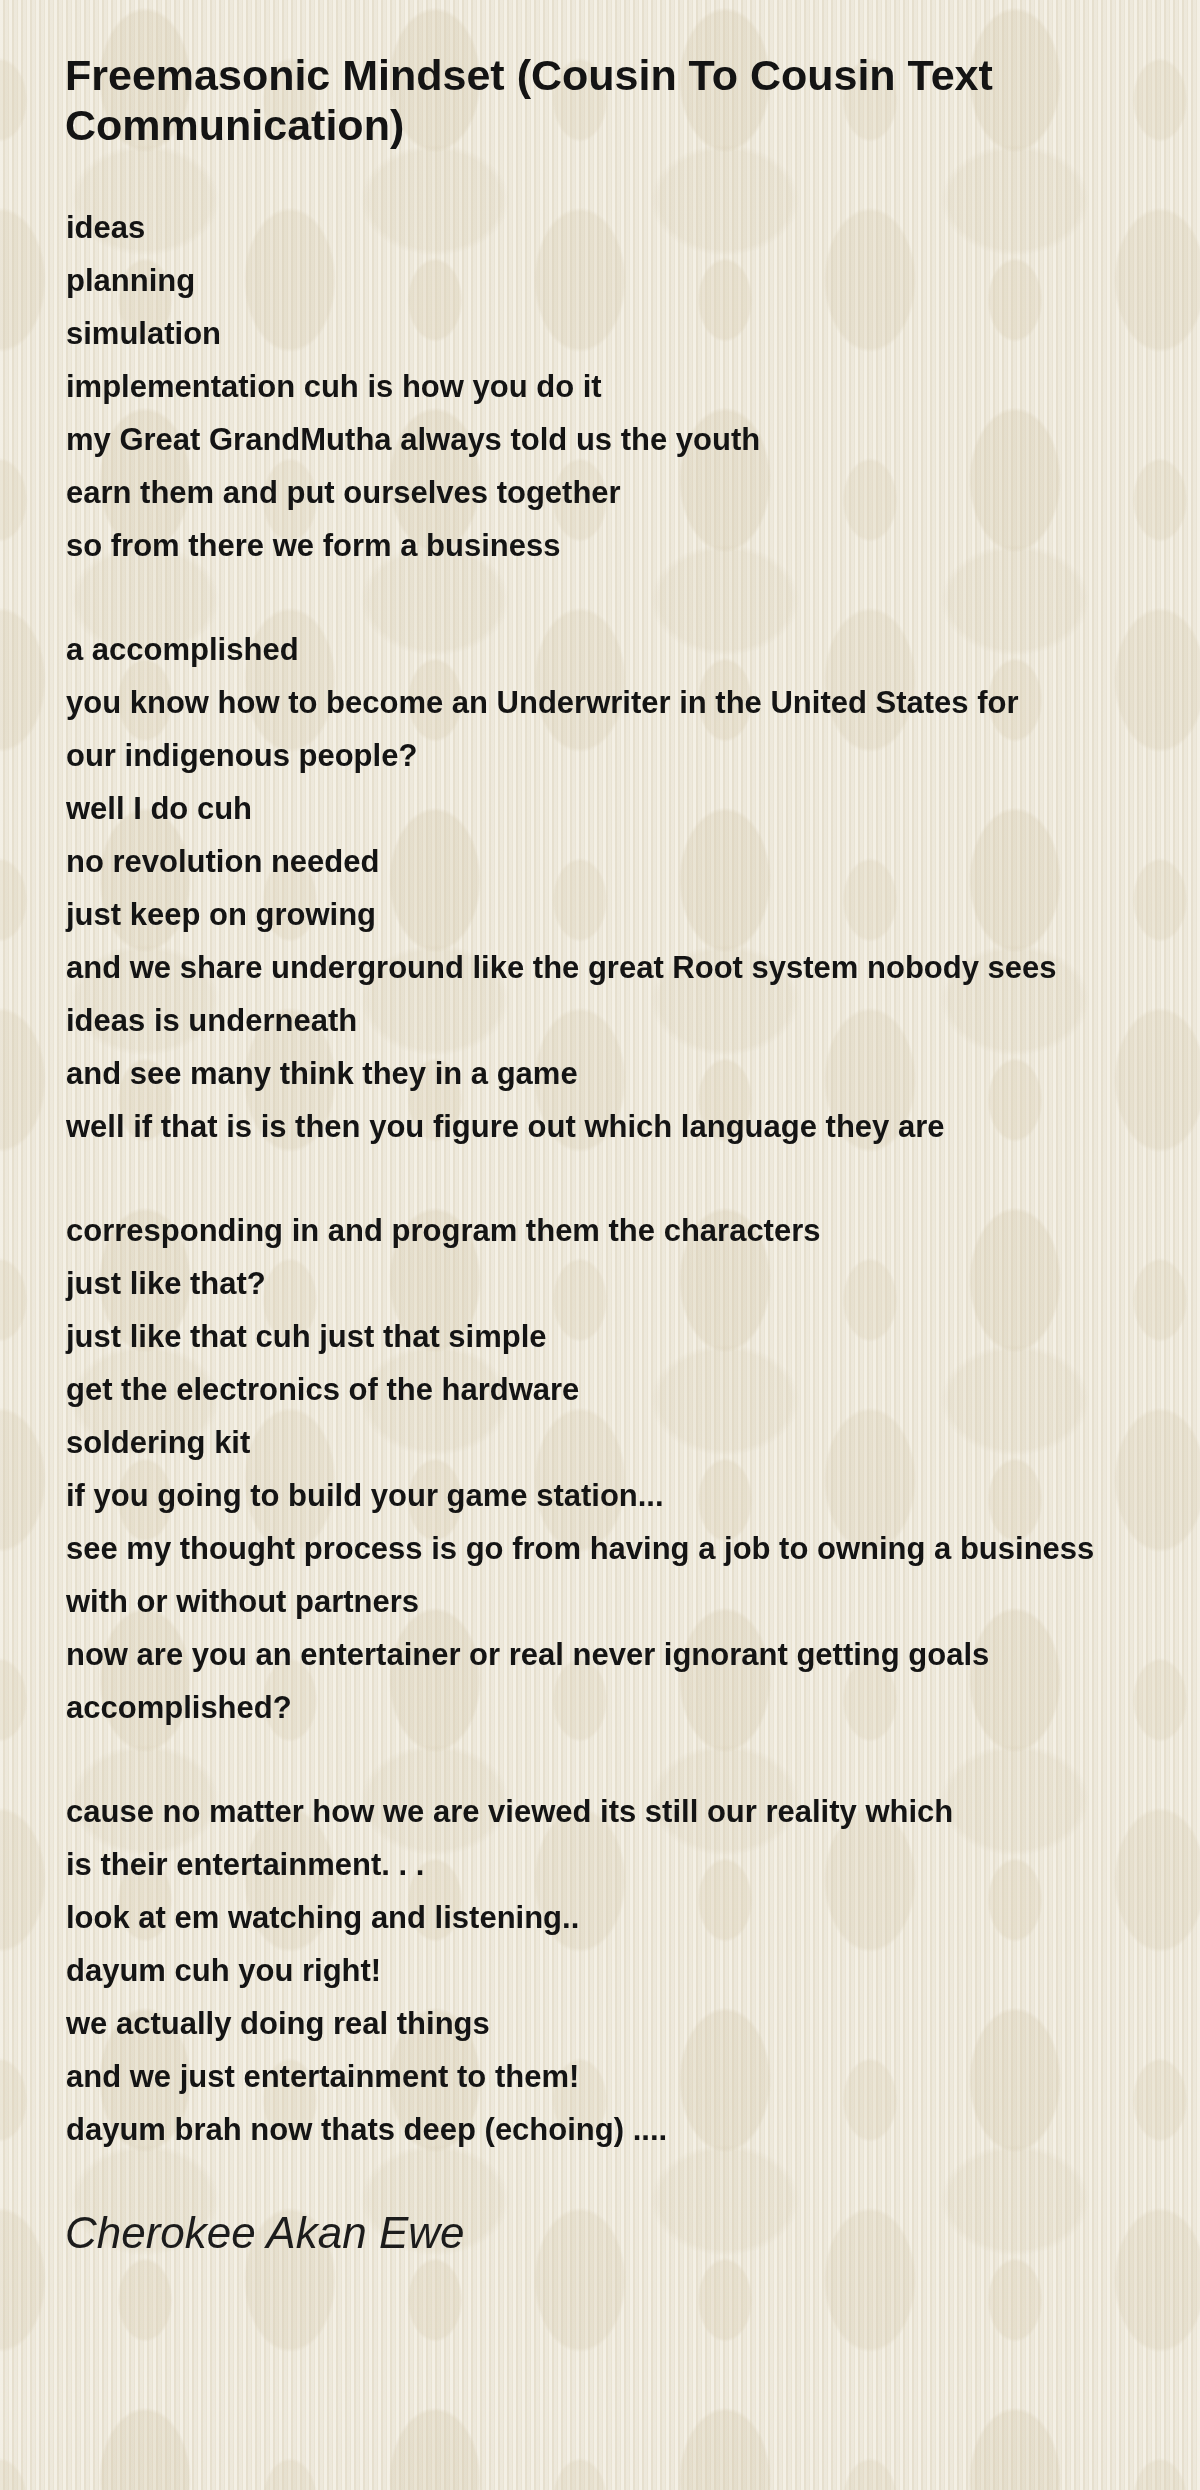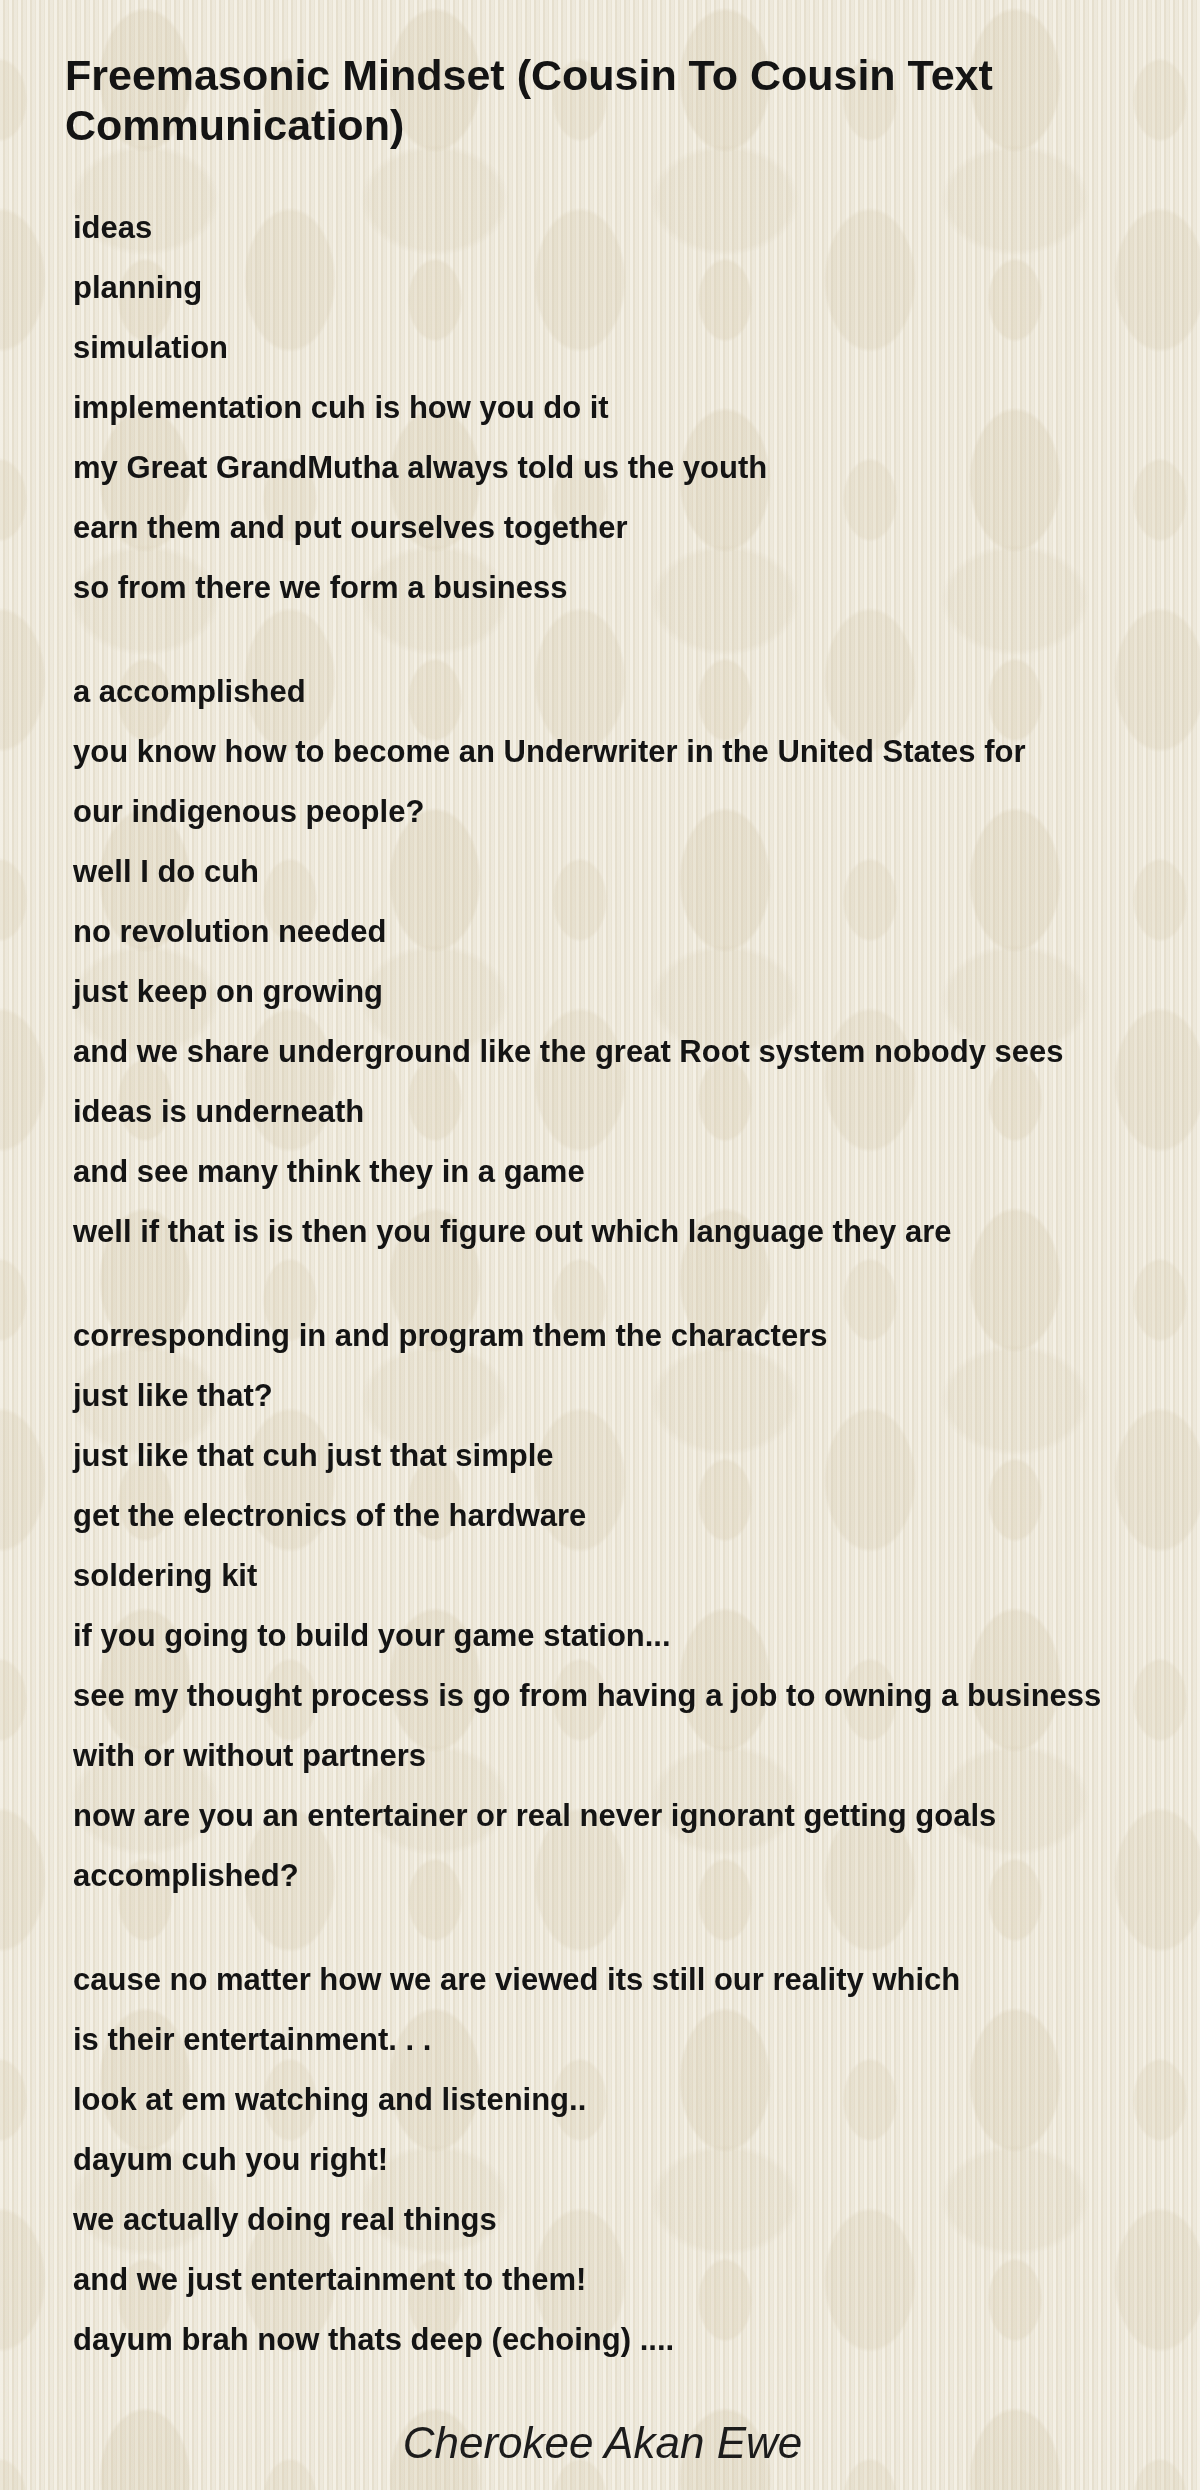--- a/index.html
+++ b/index.html
@@ -50,7 +50,7 @@
     margin:0 0 52px 0;
   }
   .line{
-    margin:8px;
+    margin:1px;
     font-weight:bold;
     font-size:31px;
     line-height:52px;

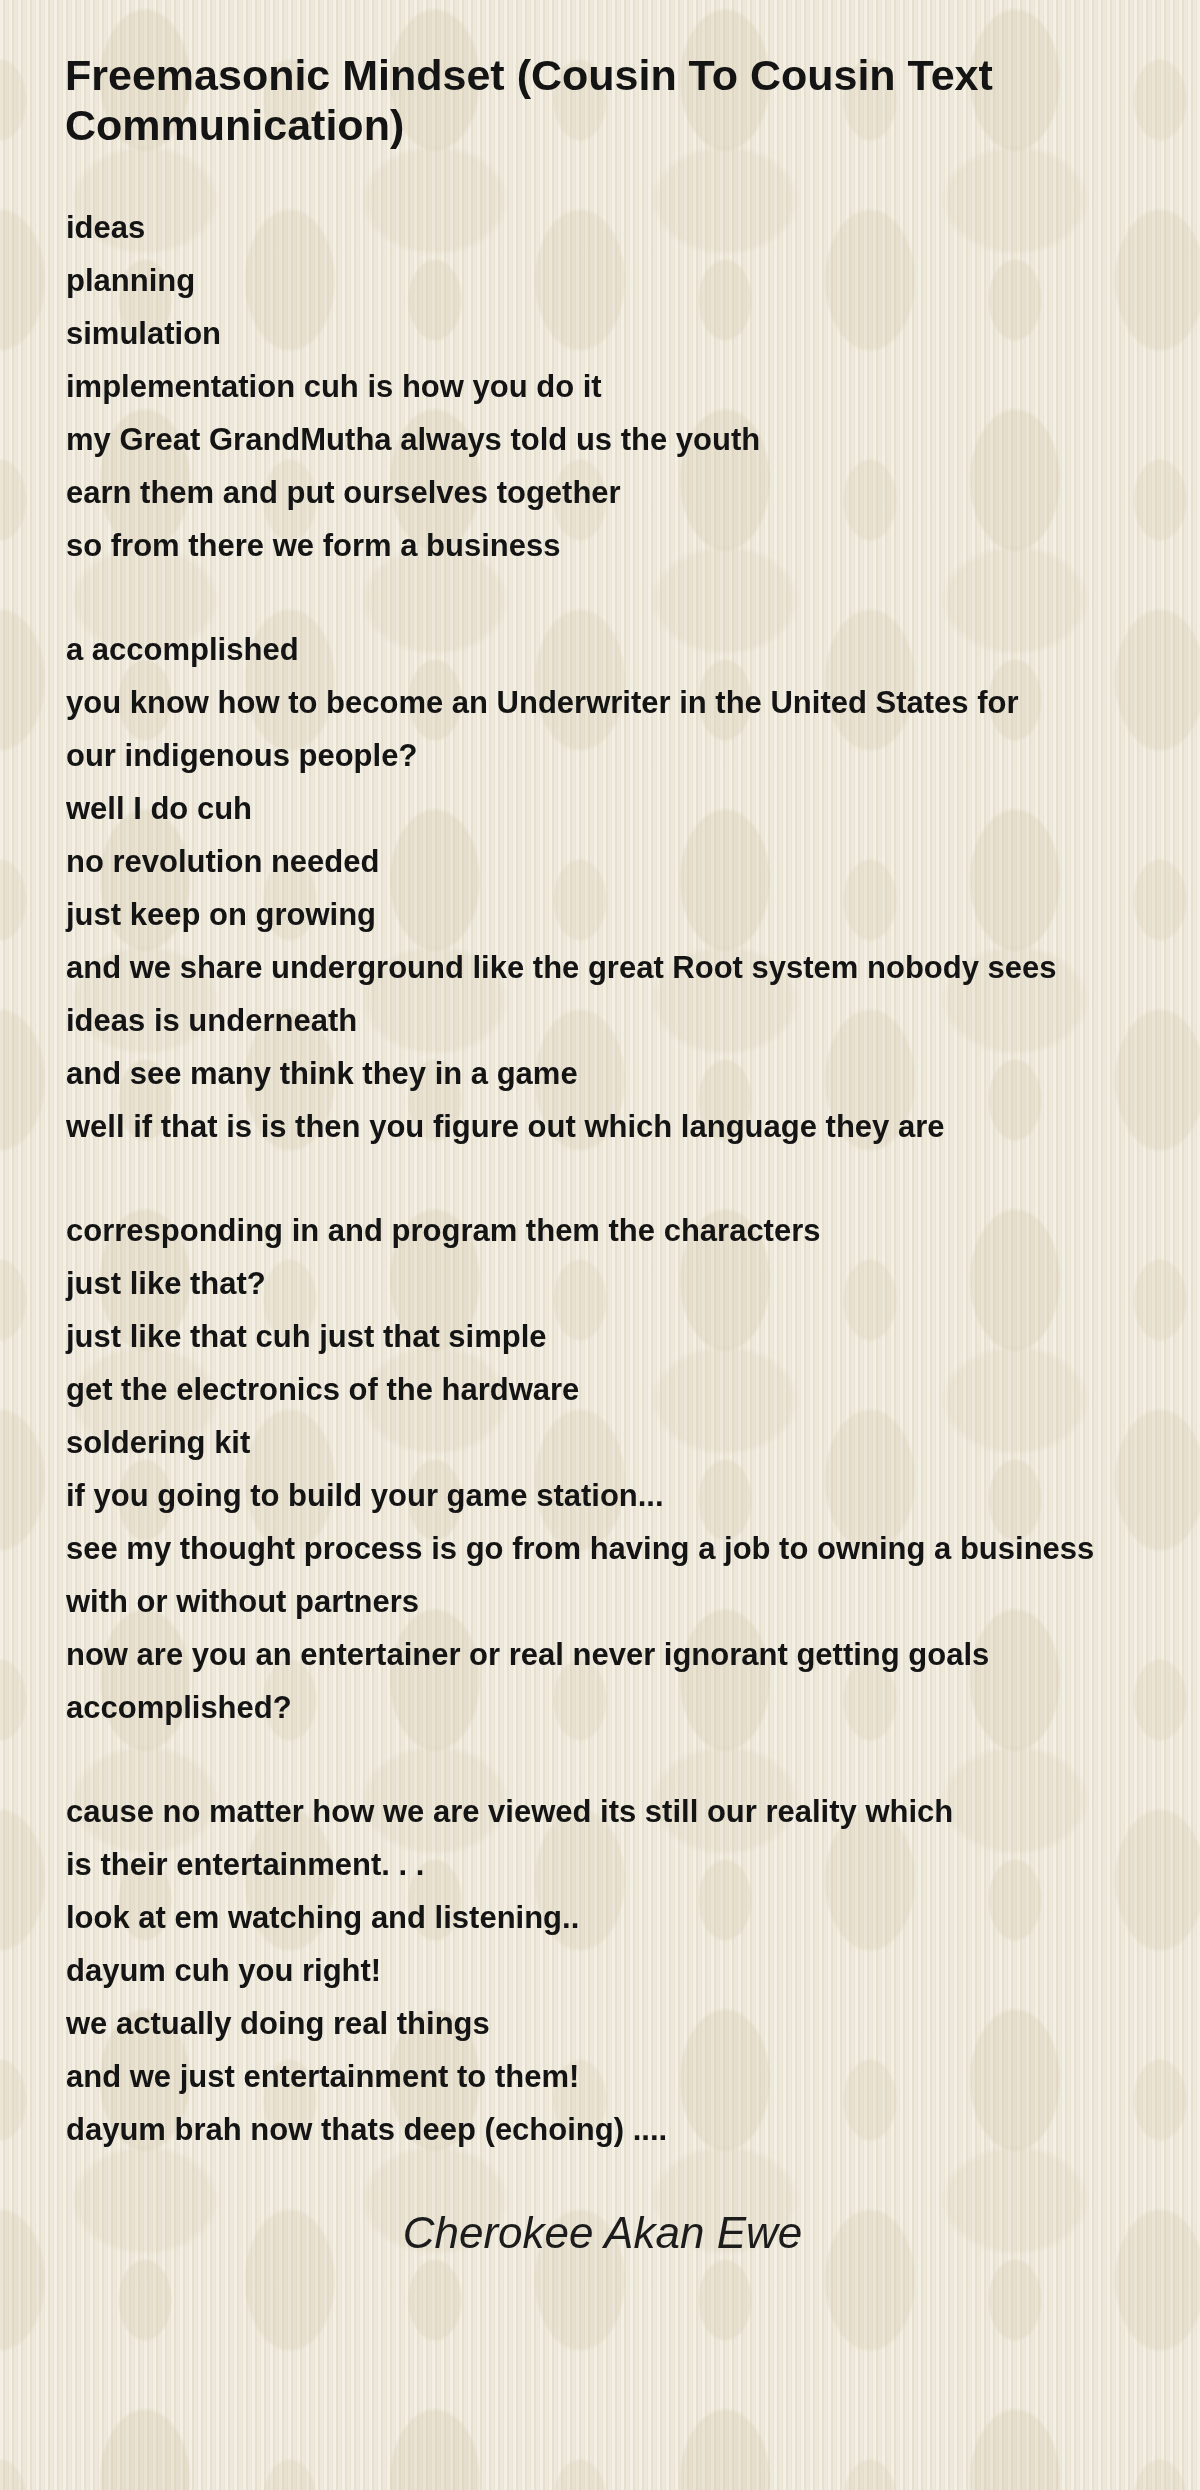--- a/index.html
+++ b/index.html
@@ -64,7 +64,6 @@
     font-size:44px;
     line-height:50px;
     color:#1c1c1c;
-    text-align:center;
   }
 </style>
 </head>

